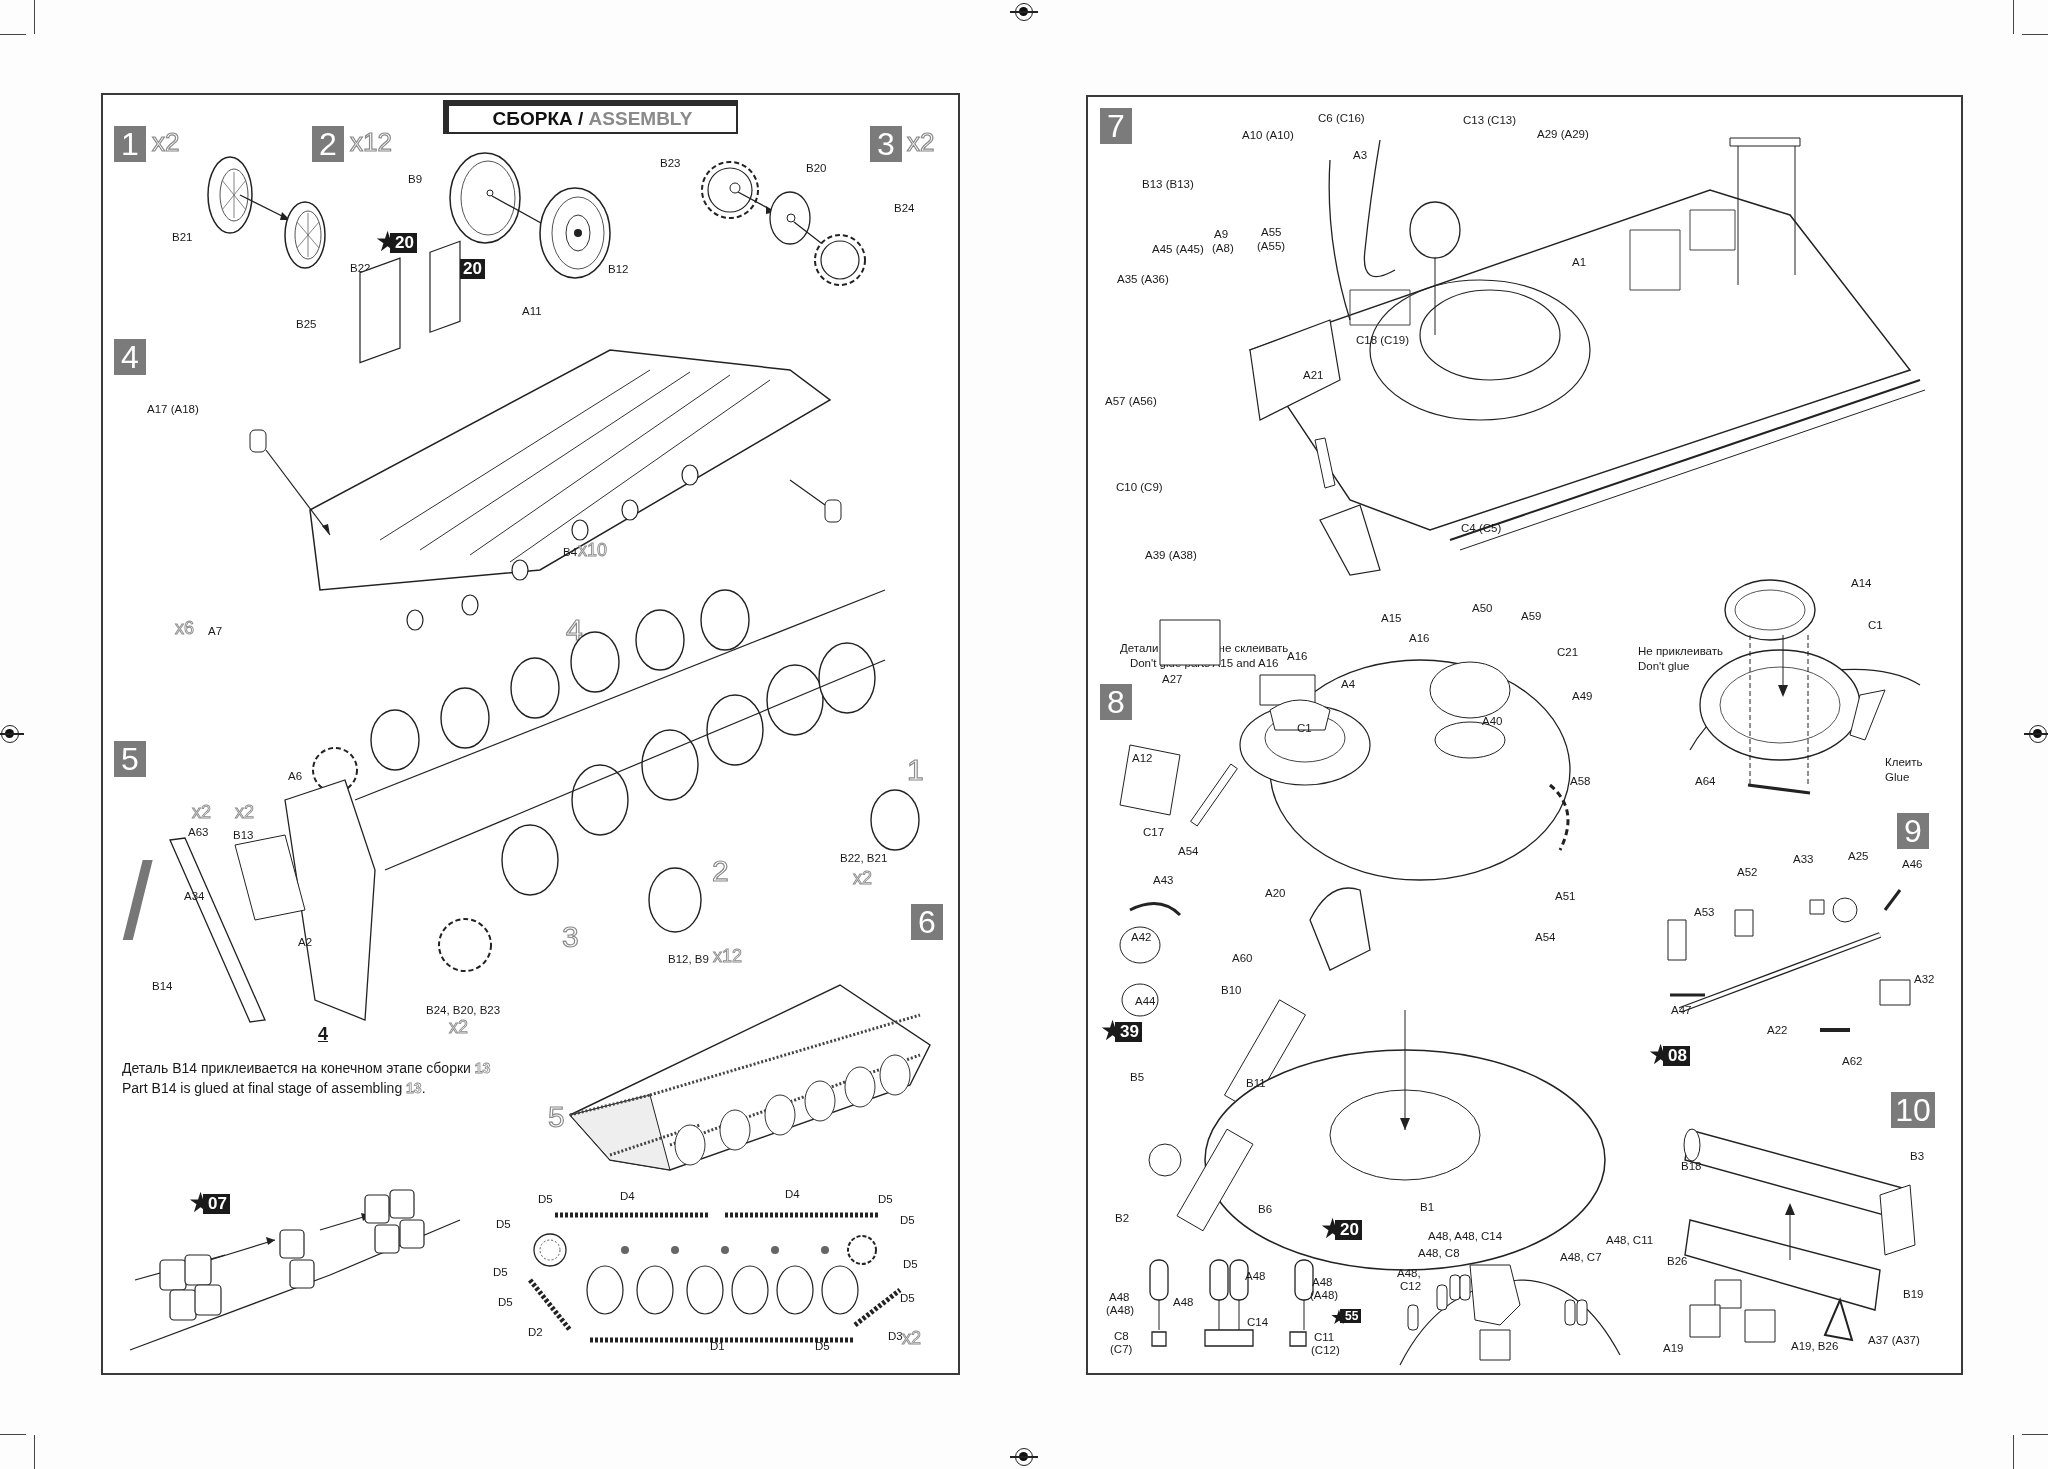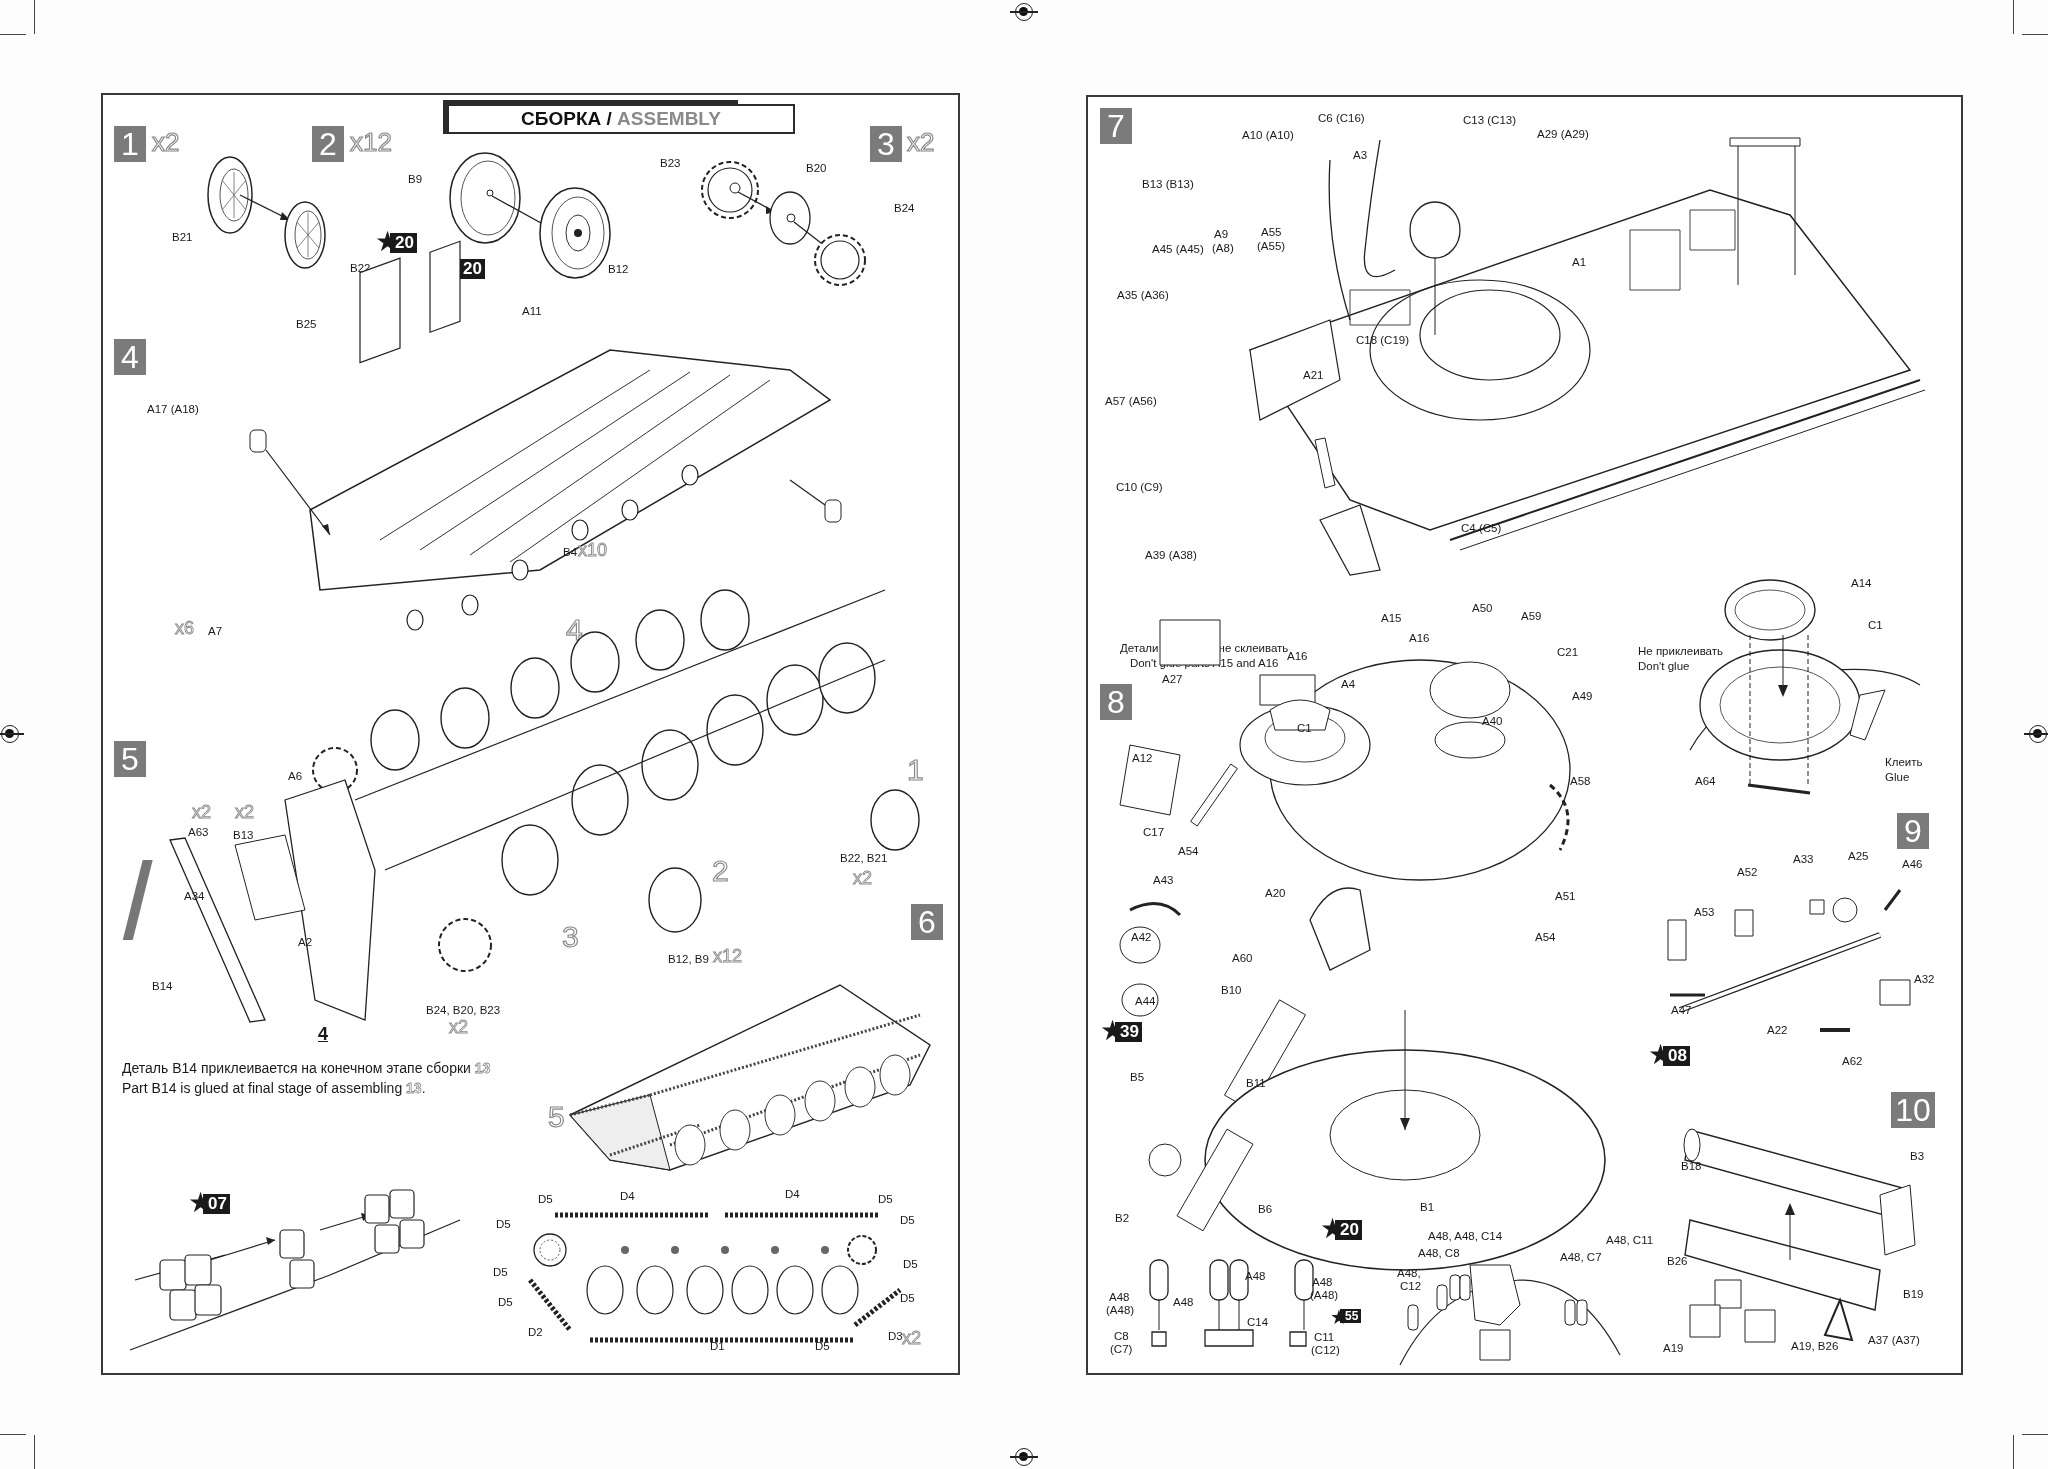--- a/index.html
+++ b/index.html
@@ -32,7 +32,7 @@
                 font-size:17px; line-height:20px; padding:0 3px 0 5px; }
   .badge.sm .star { font-size:20px; }
   .badge.sm .num { font-size:12px; line-height:14px; left:10px; top:3px; }
-  #title-box { position:absolute; left:443px; top:100px; width:352px; height:34px; }
+  #title-box { position:absolute; left:443px; top:100px; width:295px; height:34px; }
   #title-box .shadow { position:absolute; left:0; top:0; width:295px; height:6px; background:#2b2b2b; }
   #title-box .shadow2 { position:absolute; left:0; top:0; width:6px; height:34px; background:#2b2b2b; }
   #title-box .inner { position:absolute; left:4px; top:4px; right:0; bottom:0; border:2px solid #2b2b2b; background:#fff;

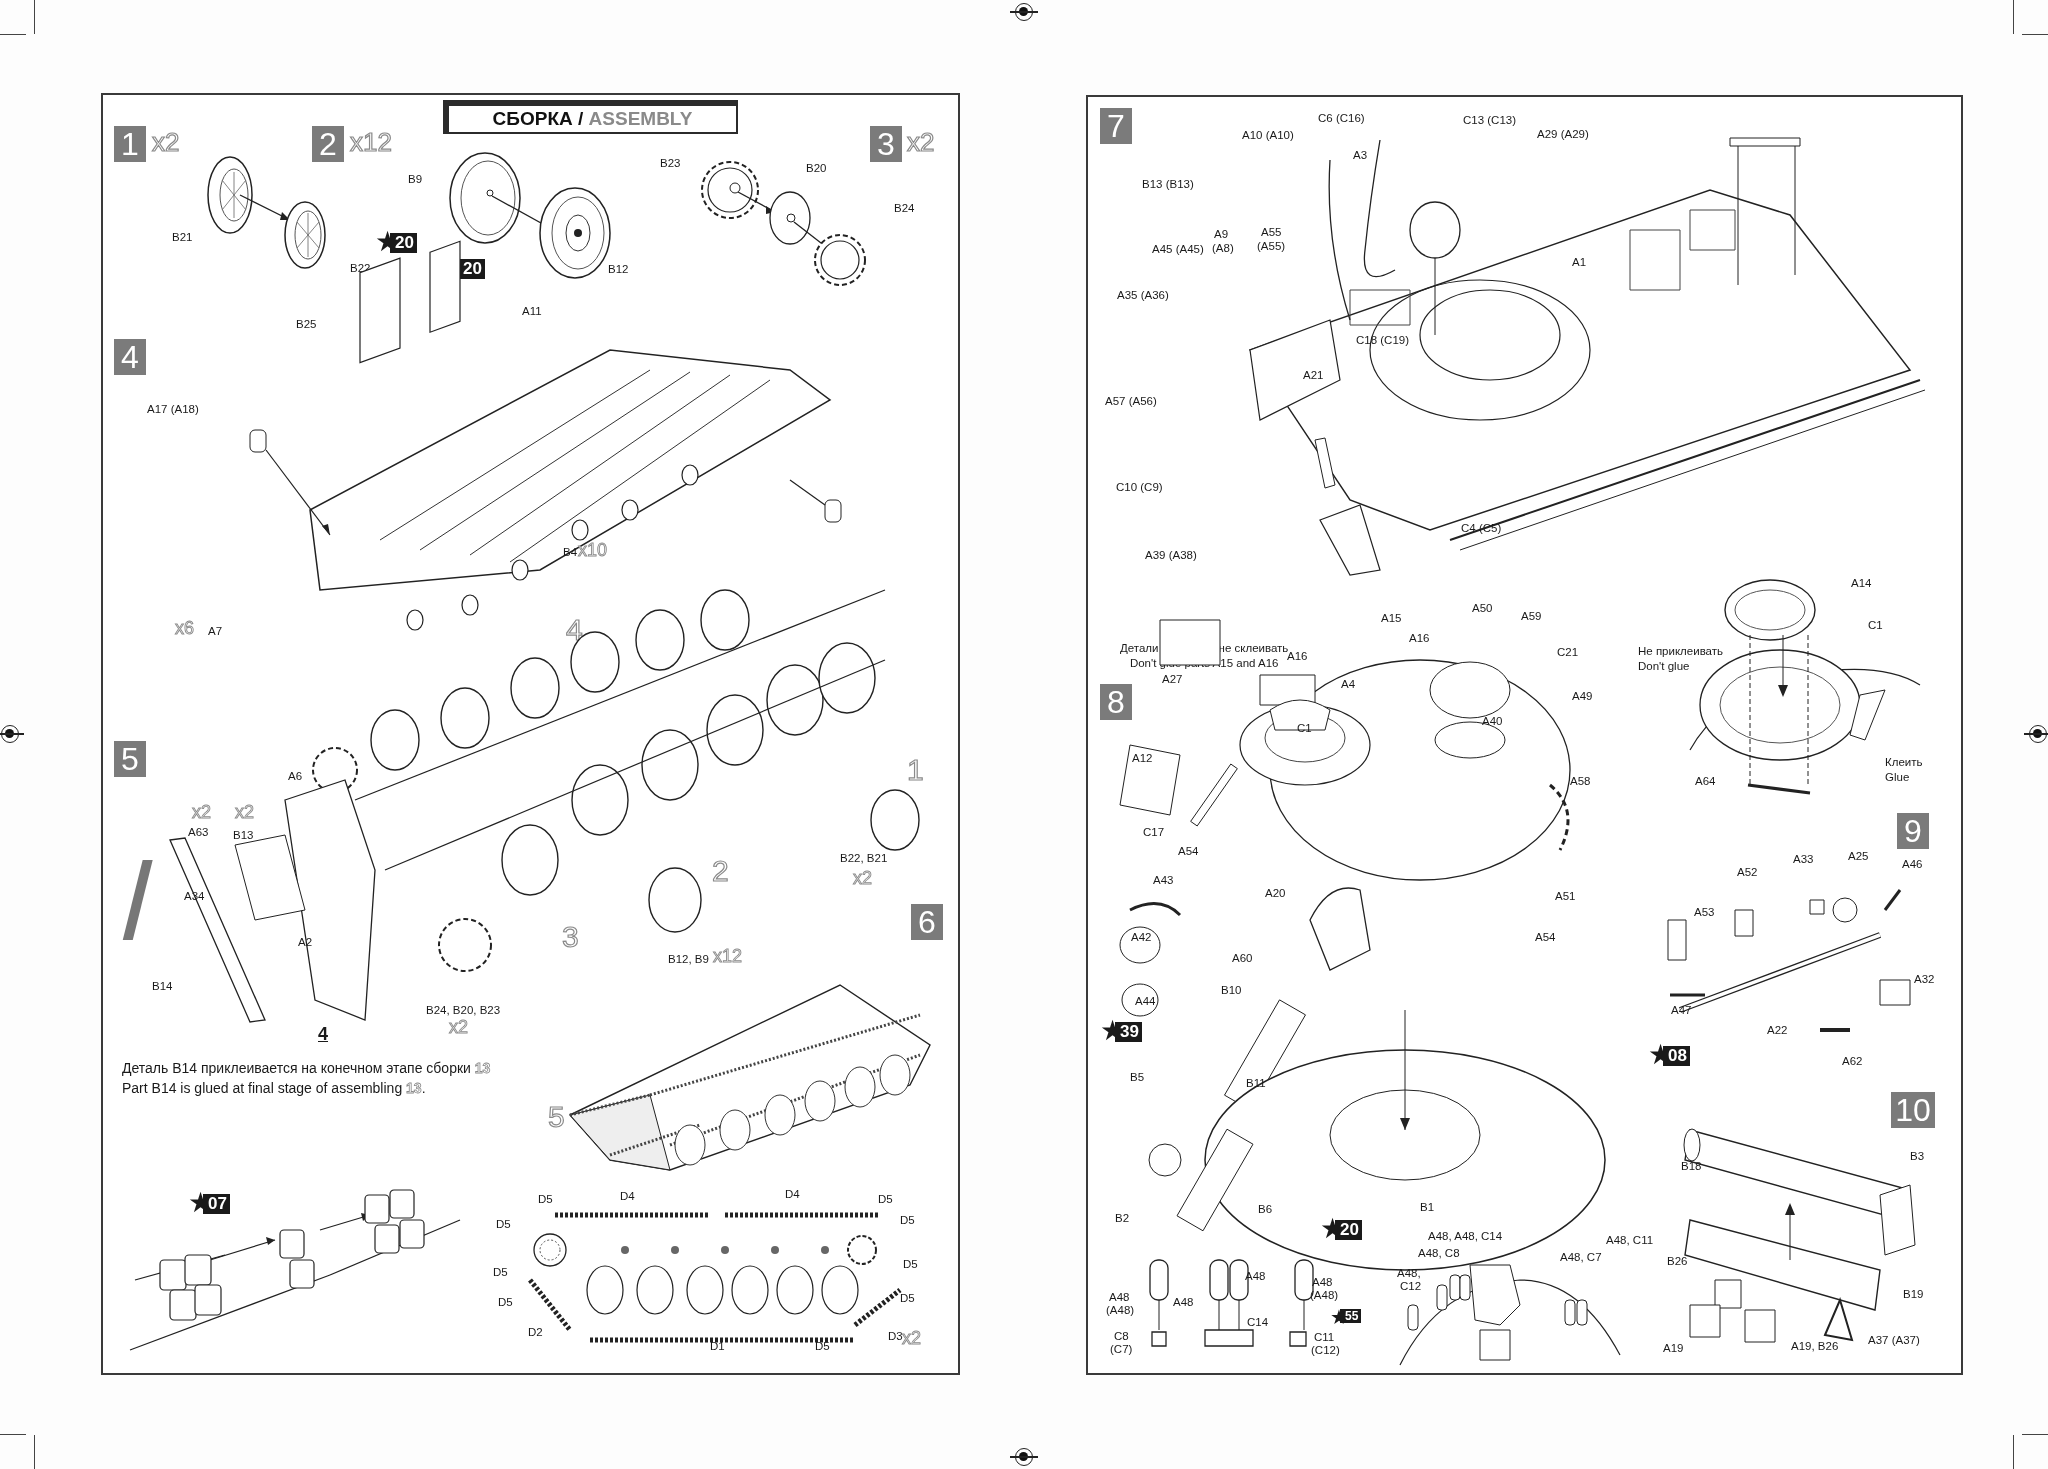--- a/index.html
+++ b/index.html
@@ -351,7 +351,7 @@
 <div class="lbl" style="left:1261px;top:226px;">A55</div>
 <div class="lbl" style="left:1257px;top:240px;">(A55)</div>
 <div class="lbl" style="left:1152px;top:243px;">A45 (A45)</div>
-<div class="lbl" style="left:1117px;top:273px;margin-top:16px;">A35 (A36)</div>
+<div class="lbl" style="left:1117px;top:273px;">A35 (A36)</div>
 <div class="lbl" style="left:1572px;top:256px;">A1</div>
 <div class="lbl" style="left:1356px;top:334px;">C18 (C19)</div>
 <div class="lbl" style="left:1303px;top:369px;">A21</div>

